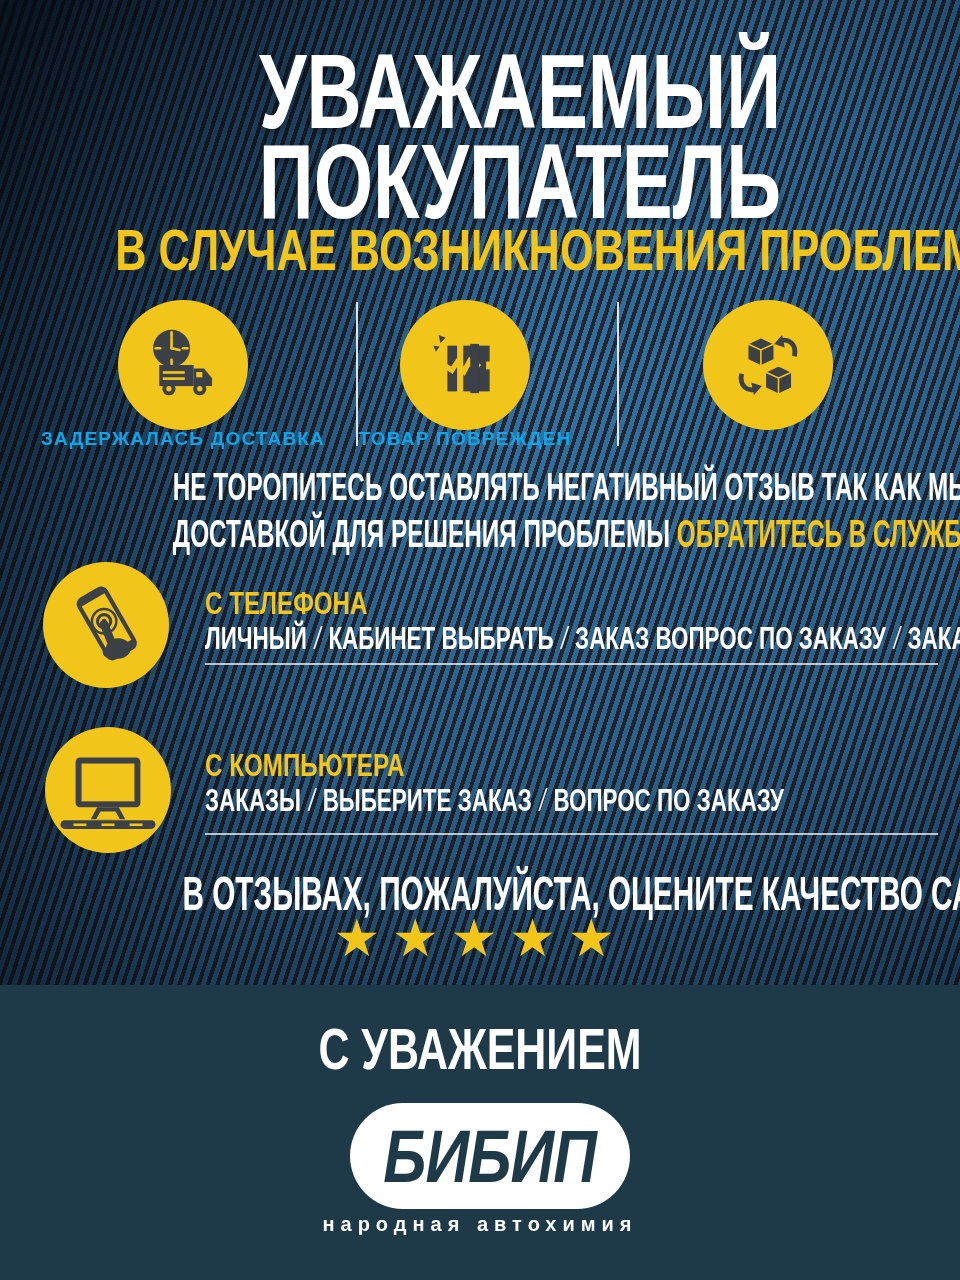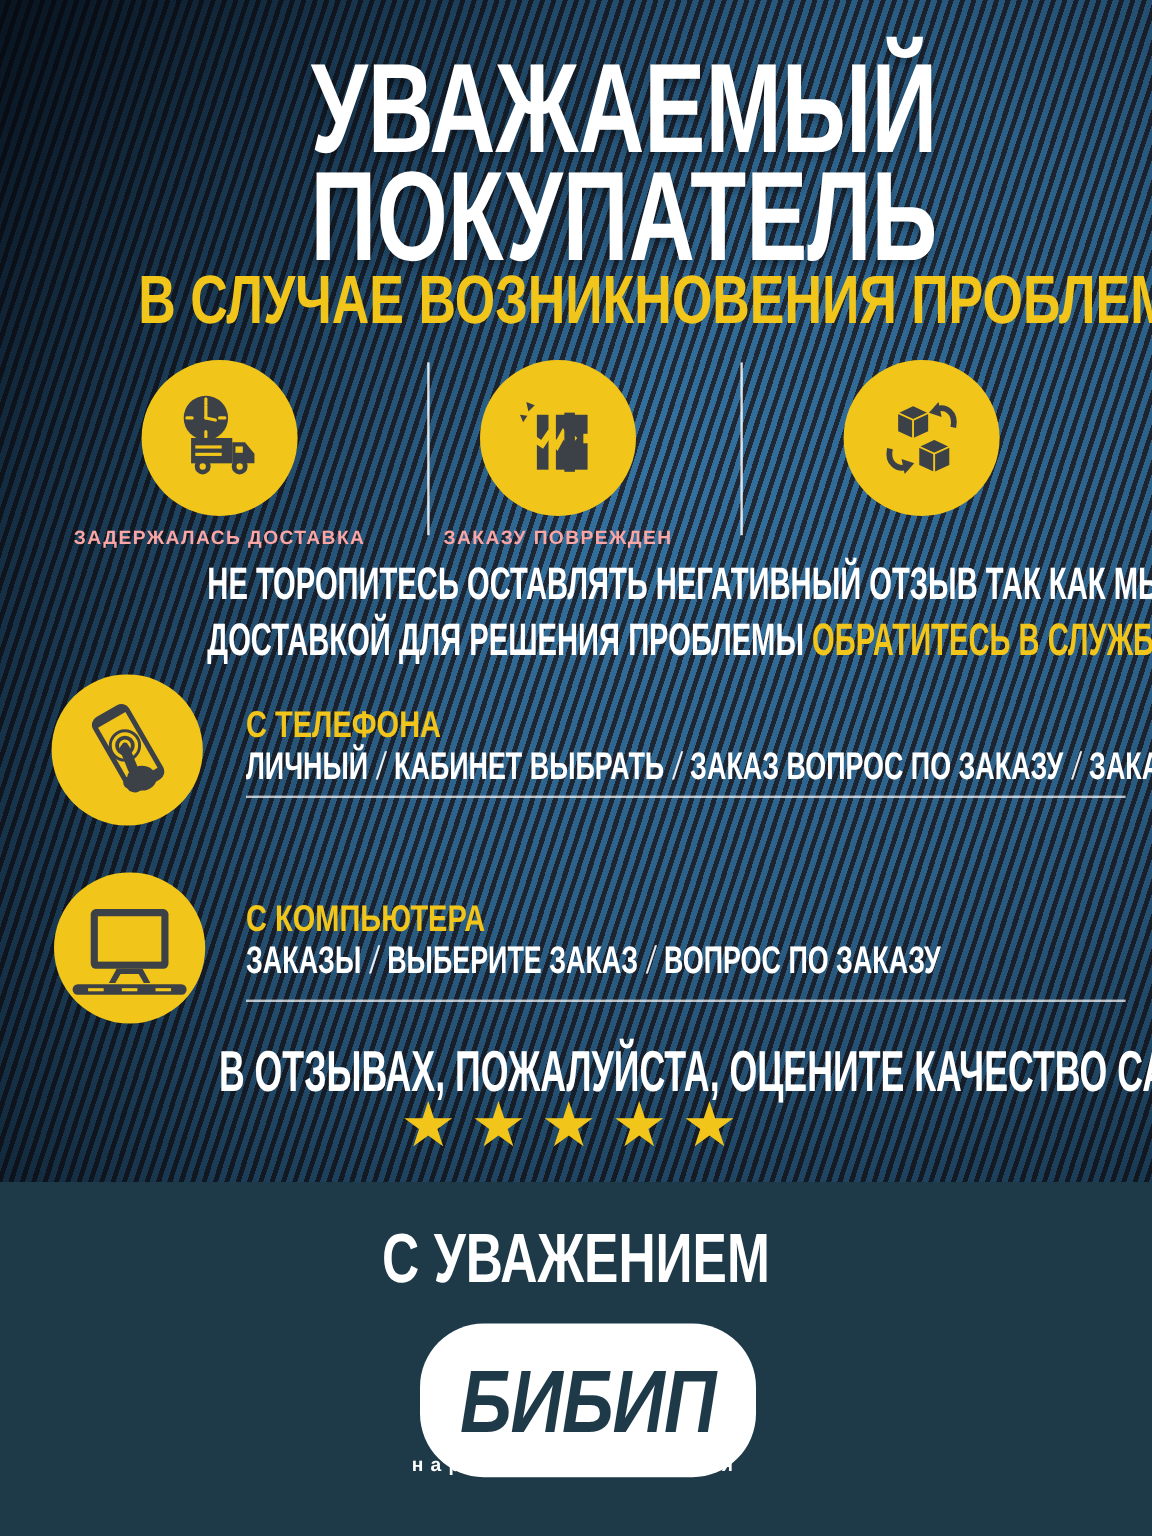--- a/index.html
+++ b/index.html
@@ -30,7 +30,7 @@
     background:var(--yellow,#F2C51B);display:flex;align-items:center;justify-content:center;}
   .pc1{left:118px}.pc2{left:400px}.pc3{left:703px}
   .problem-label{position:absolute;top:132px;transform:translateX(-50%);white-space:nowrap;
-    font-size:16px;font-weight:600;letter-spacing:1.2px;color:#fca5a5;margin-top:12px;}
+    font-size:19px;font-weight:600;letter-spacing:1.2px;color:#0ea5e9;}
   .pl1{left:183px}.pl2{left:465px}.pl3{left:768px}
   
   .notice{position:absolute;top:464px;left:0;width:100%;text-align:center;color:#fff;

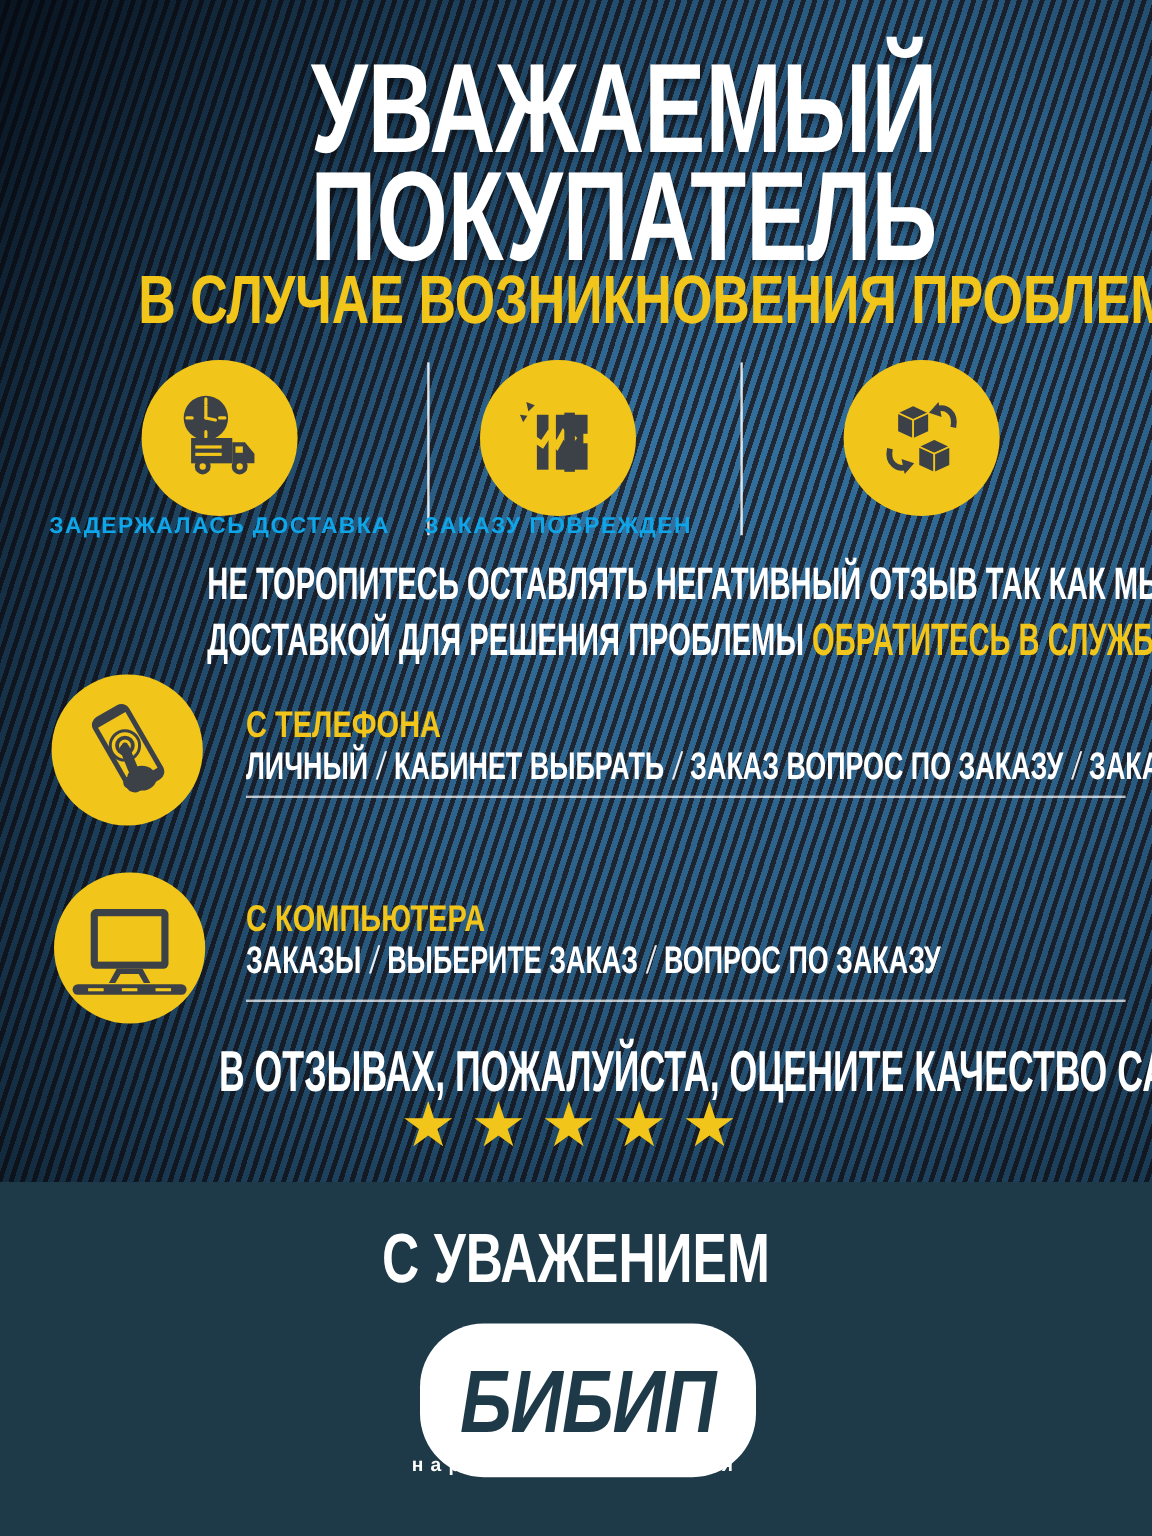--- a/index.html
+++ b/index.html
@@ -136,7 +136,7 @@
     </div>
 
     <div class="problem-label pl1">ЗАДЕРЖАЛАСЬ ДОСТАВКА</div>
-    <div class="problem-label pl2">ЗАКАЗУ ПОВРЕЖДЕН</div>
+    <div class="problem-label pl2">ТОВАР ПОВРЕЖДЕН</div>
   </div>
 
   <div class="notice">

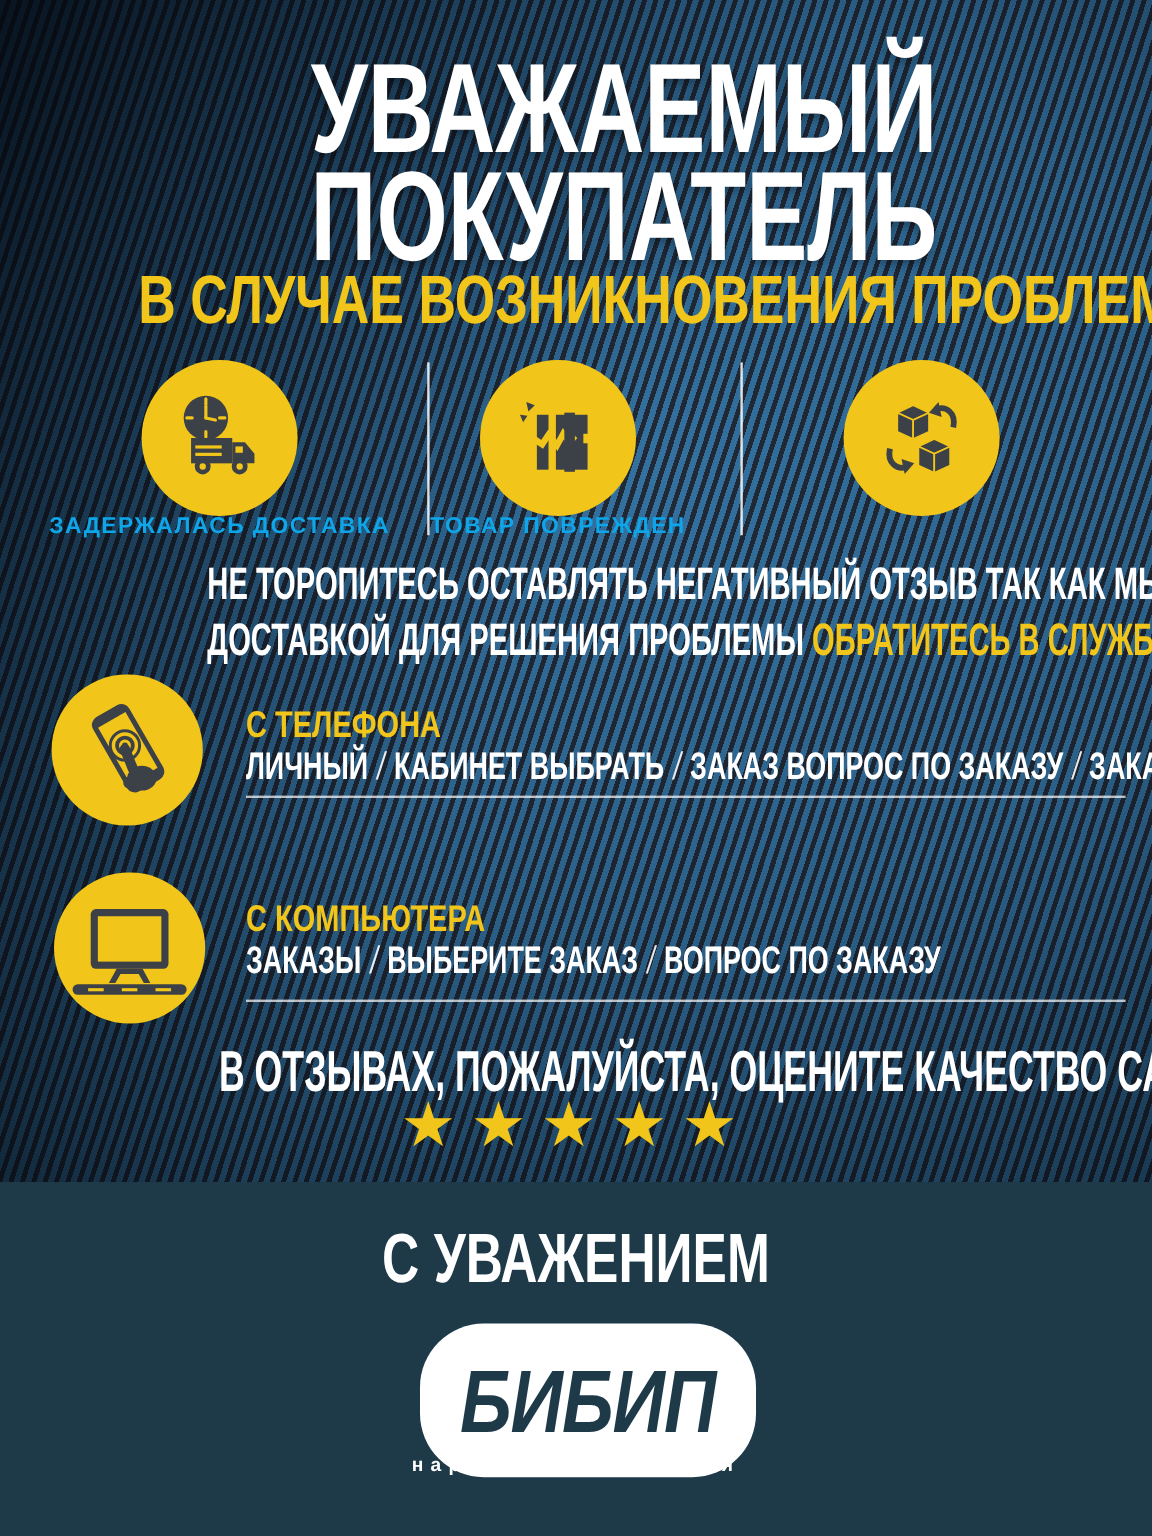--- a/index.html
+++ b/index.html
@@ -61,7 +61,7 @@
   .footer{position:absolute;left:0;bottom:0;width:100%;height:295px;background:var(--footer_bg,#1E3A49);margin-top:16px;}
   .closing{position:absolute;top:30px;left:0;width:100%;text-align:center;color:#fff;
     font-weight:bold;font-size:58px;white-space:nowrap;transform:scaleX(.74);}
-  .logo-pill{position:absolute;left:350px;top:118px;width:280px;height:128px;background:#fff;
+  .logo-pill{position:absolute;left:350px;top:118px;width:280px;height:106px;background:#fff;
     border-radius:53px;display:flex;align-items:center;justify-content:center;}
   .brand{font-size:74px;font-weight:bold;font-style:italic;color:var(--footer_bg,#1E3A49);
     transform:scaleX(.82);letter-spacing:-1px;white-space:nowrap;}

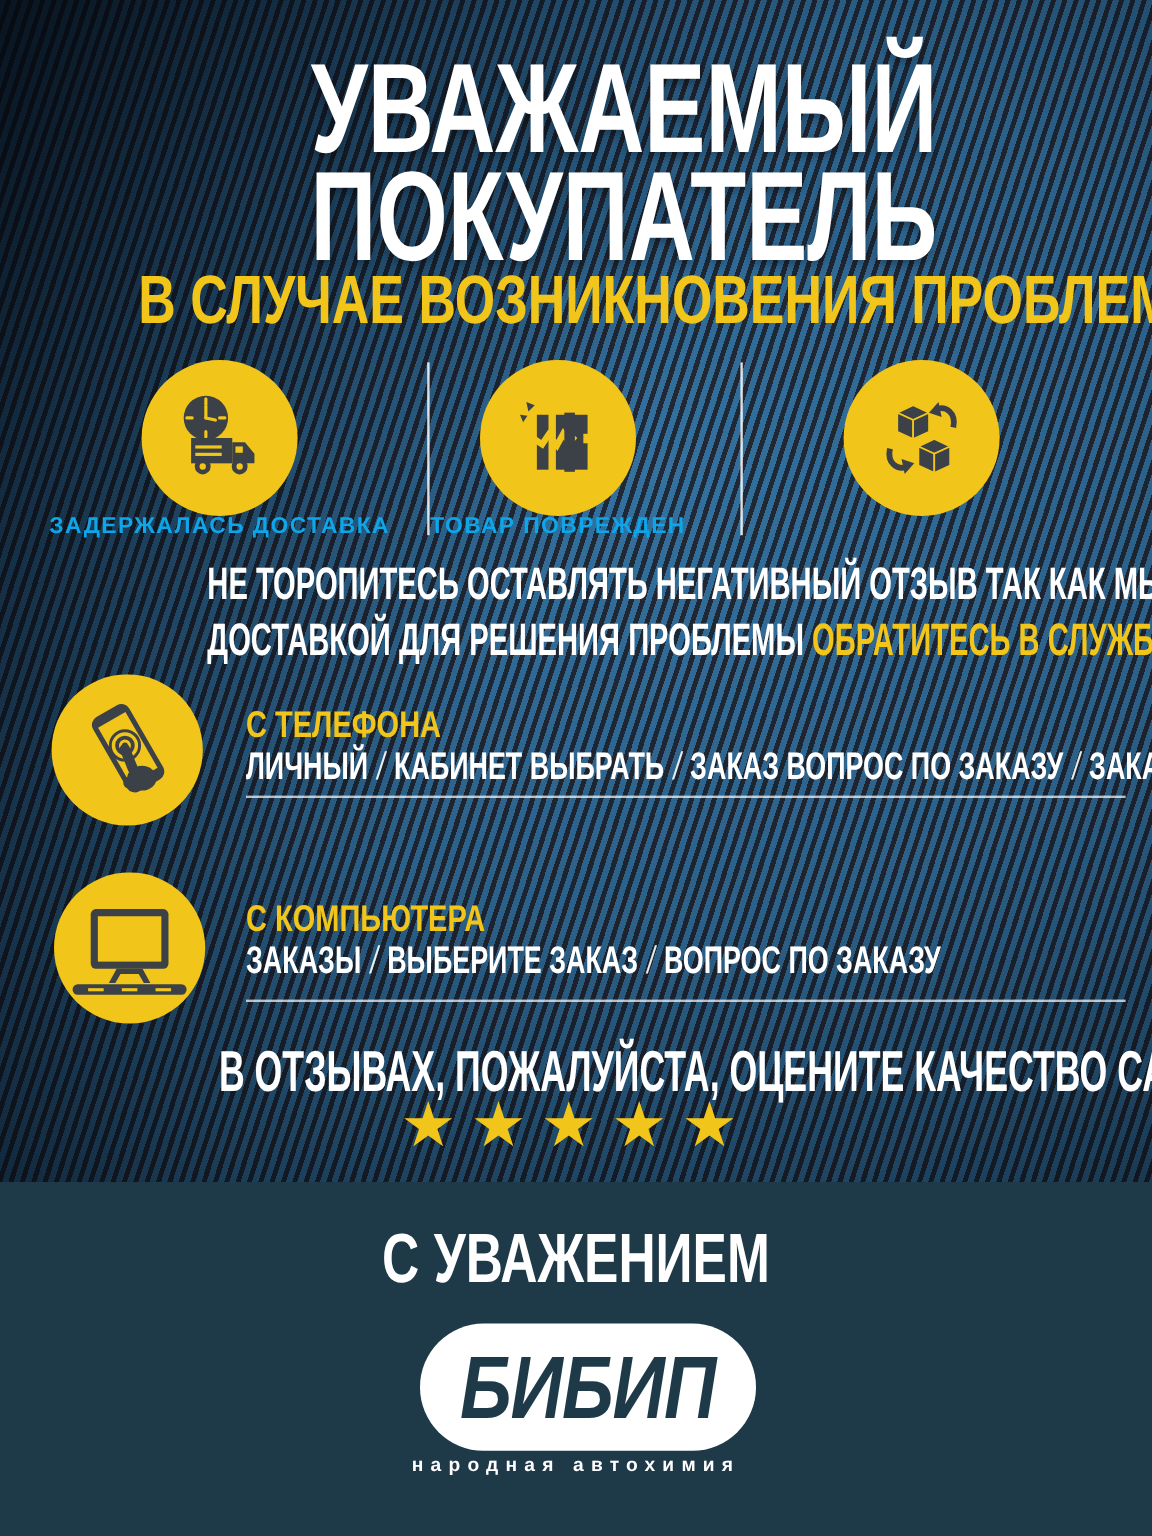--- a/index.html
+++ b/index.html
@@ -66,7 +66,7 @@
   .brand{font-size:74px;font-weight:bold;font-style:italic;color:var(--footer_bg,#1E3A49);
     transform:scaleX(.82);letter-spacing:-1px;white-space:nowrap;}
   .tagline{position:absolute;top:228px;left:0;width:100%;text-align:center;color:#fff;
-    font-weight:bold;font-size:16px;letter-spacing:6px;white-space:nowrap;}
+    font-weight:bold;font-size:20px;letter-spacing:6px;white-space:nowrap;}
   svg{display:block;}
 </style>
 </head>

